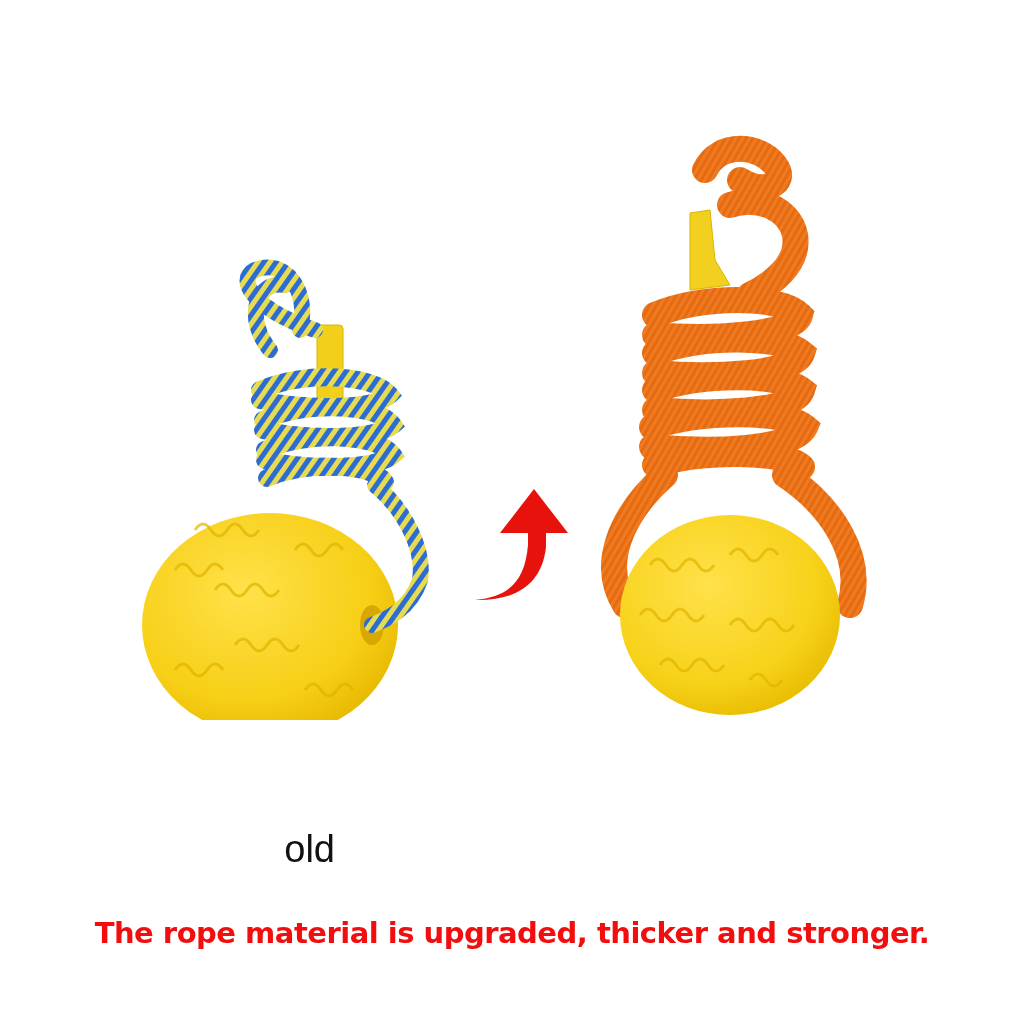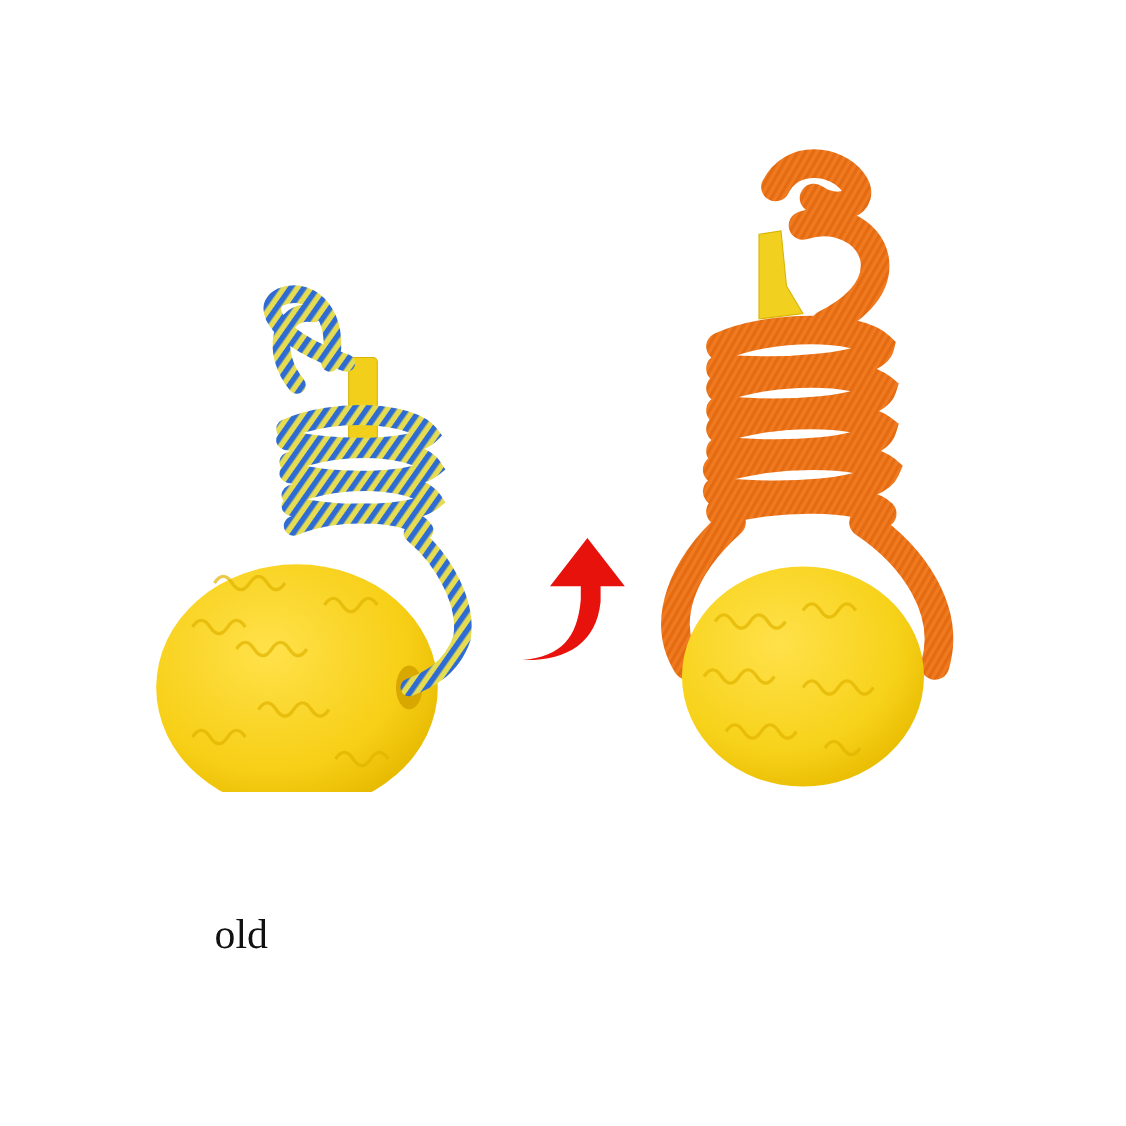--- a/index.html
+++ b/index.html
@@ -5,7 +5,7 @@
   html, body { margin:0; padding:0; background:#ffffff; }
   .canvas { position:relative; width:1024px; height:1024px; background:#ffffff; overflow:hidden; font-family:"DejaVu Sans","Liberation Sans",sans-serif; }
   .product { position:absolute; }
-  .label { position:absolute; font-size:38px; color:#111111; text-align:left; font-family:Liberation Serif, serif; }
+  .label { position:absolute; font-size:38px; color:#111111; text-align:right; font-family:Liberation Sans, sans-serif; }
   .caption { position:absolute; left:0; width:1024px; top:916px; text-align:center; font-size:29px; font-weight:bold; font-family:"DejaVu Sans",sans-serif; letter-spacing:-0.5px; }
   svg { display:block; }
 </style>

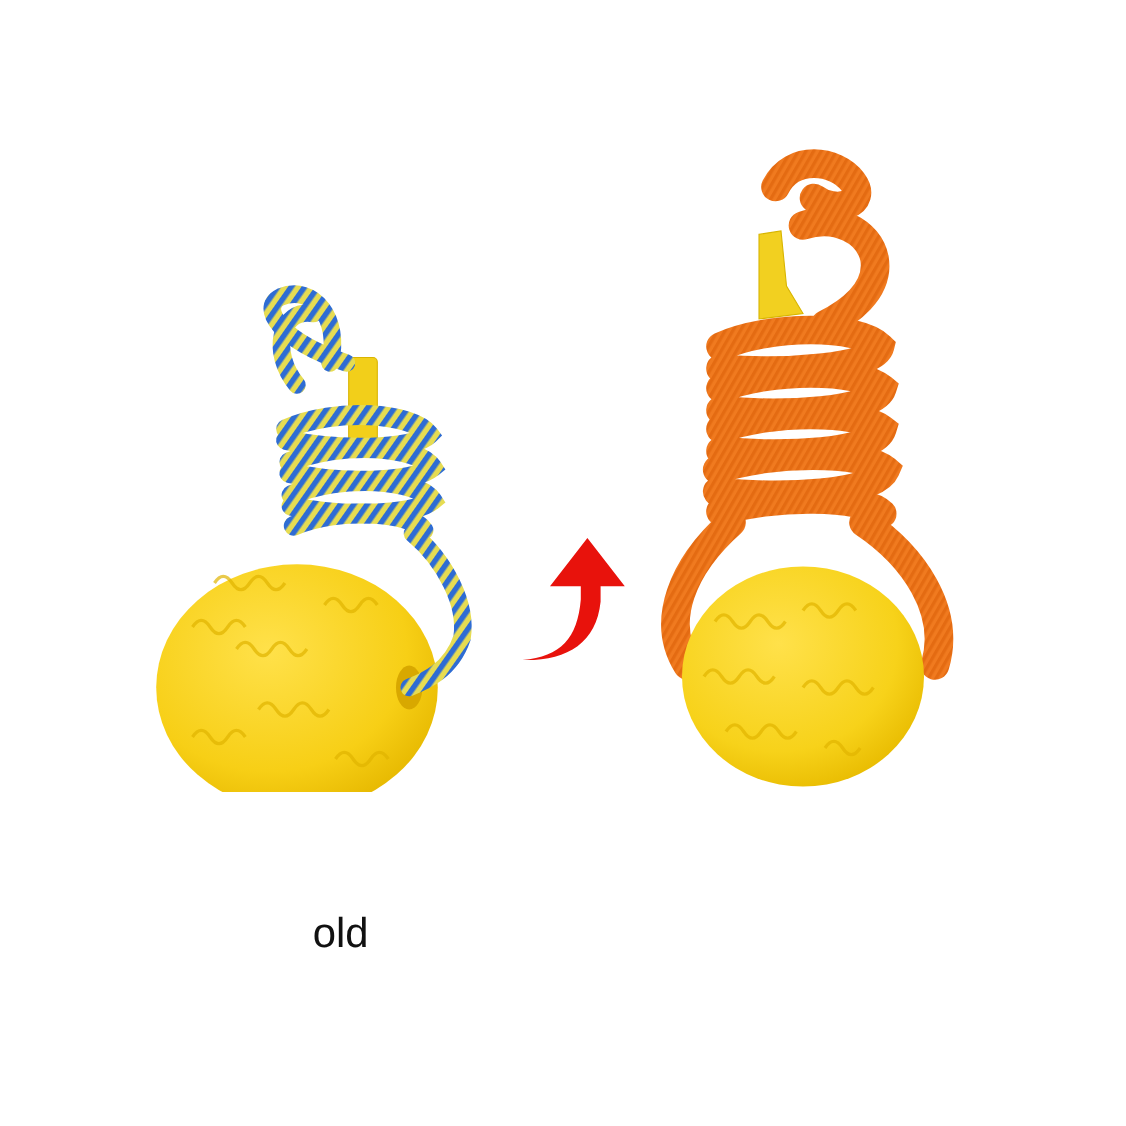--- a/index.html
+++ b/index.html
@@ -102,6 +102,7 @@
     </svg>
   </div>
 
+  <div class="caption" style="color:#f20e0e;">The rope material is upgraded, thicker and stronger.</div>
 </div>
 
 </body></html>

